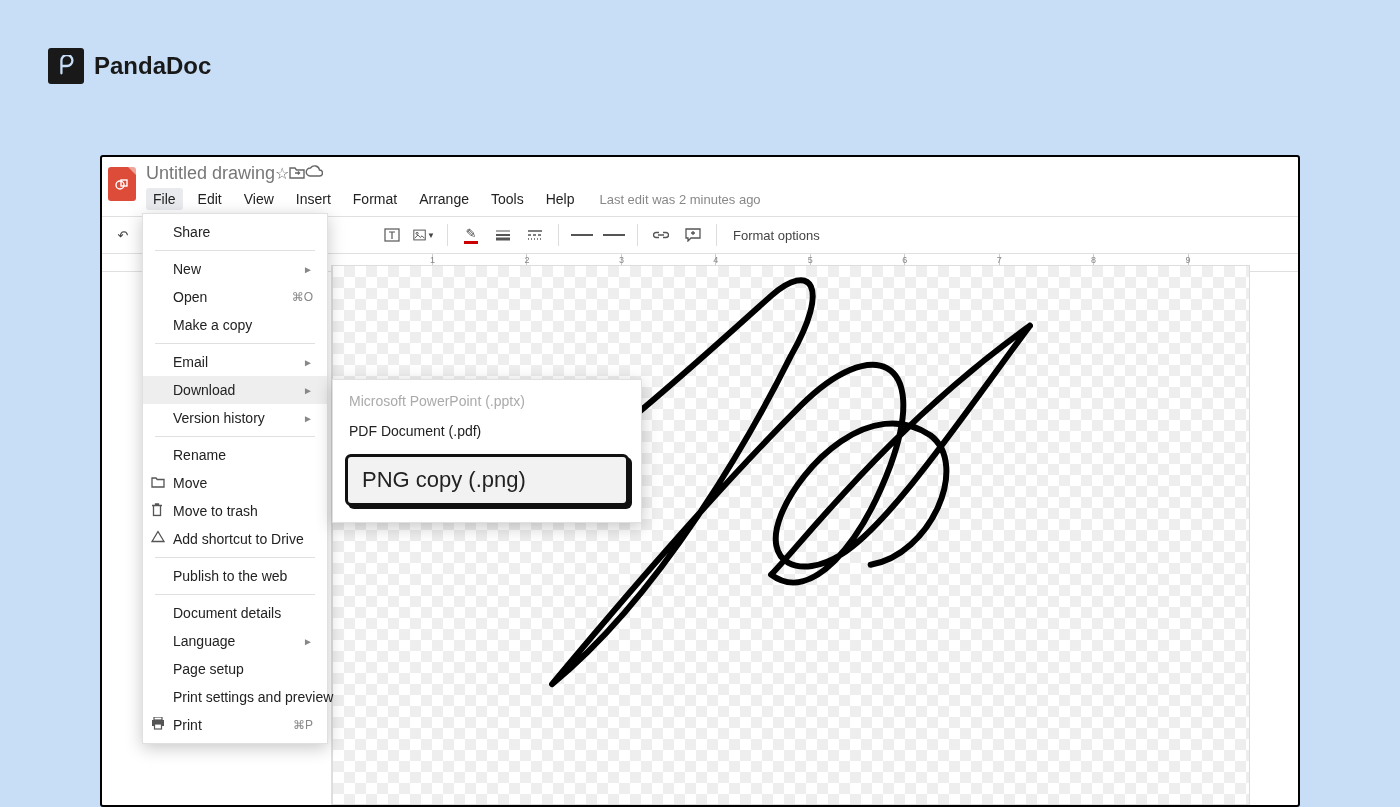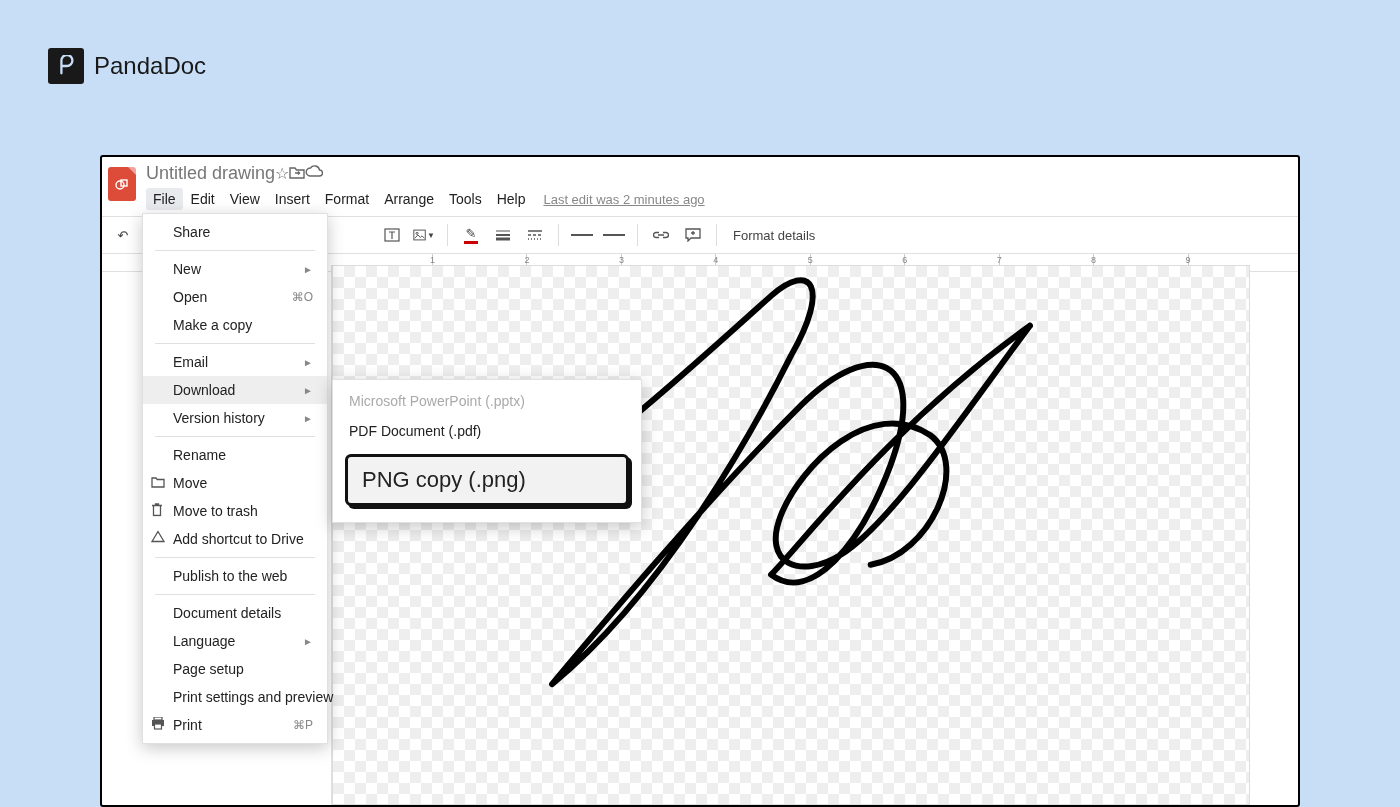--- a/index.html
+++ b/index.html
@@ -35,7 +35,7 @@
   }
   .brand-text {
     font-size: 24px;
-    font-weight: 400;
+    font-weight: 700;
     color: #191919;
   }
 

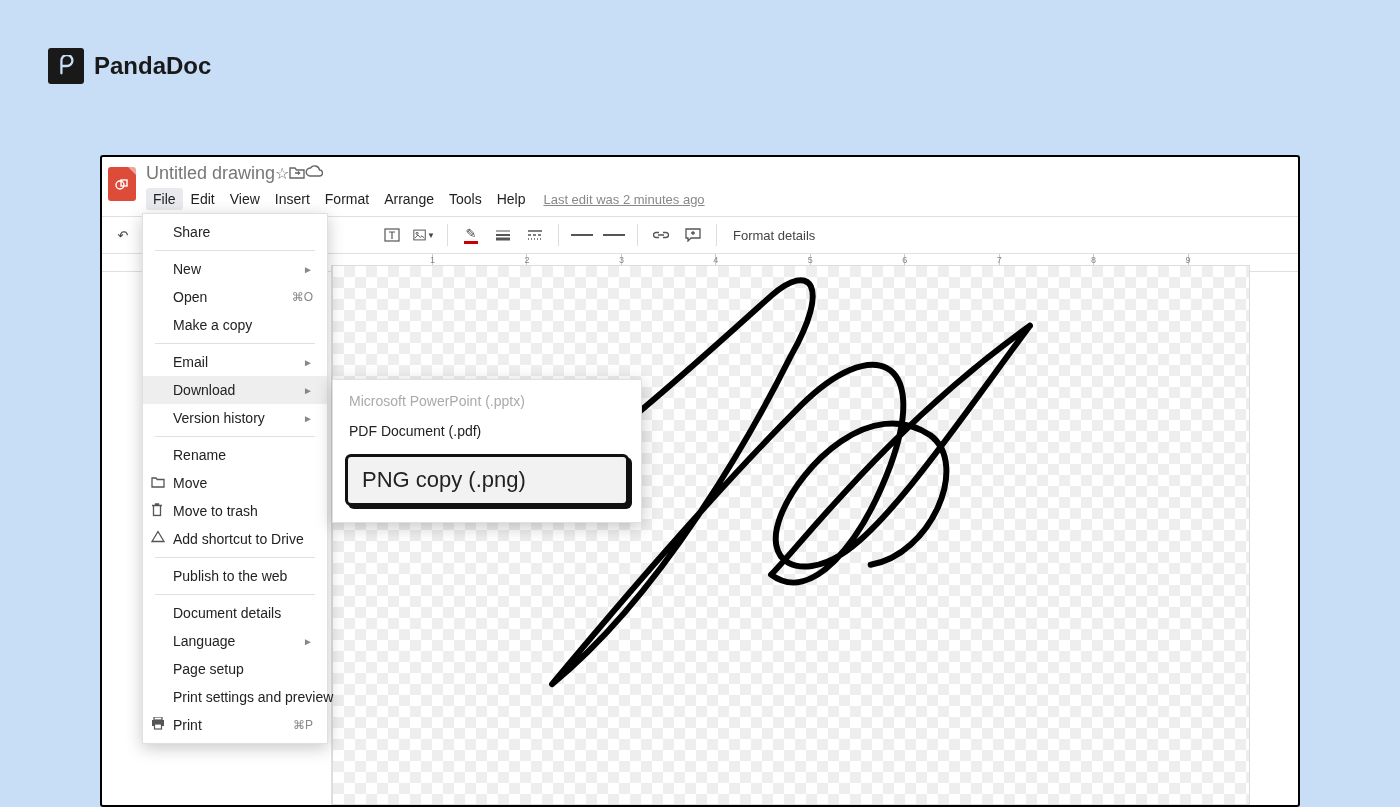--- a/index.html
+++ b/index.html
@@ -86,7 +86,7 @@
 
   
   .menubar {
-    display:flex; align-items:center; gap:1px; margin-top:4px;
+    display:flex; align-items:center; gap:8px; margin-top:4px;
     font-size:14px; color:#222;
   }
   .menubar .menu-item {

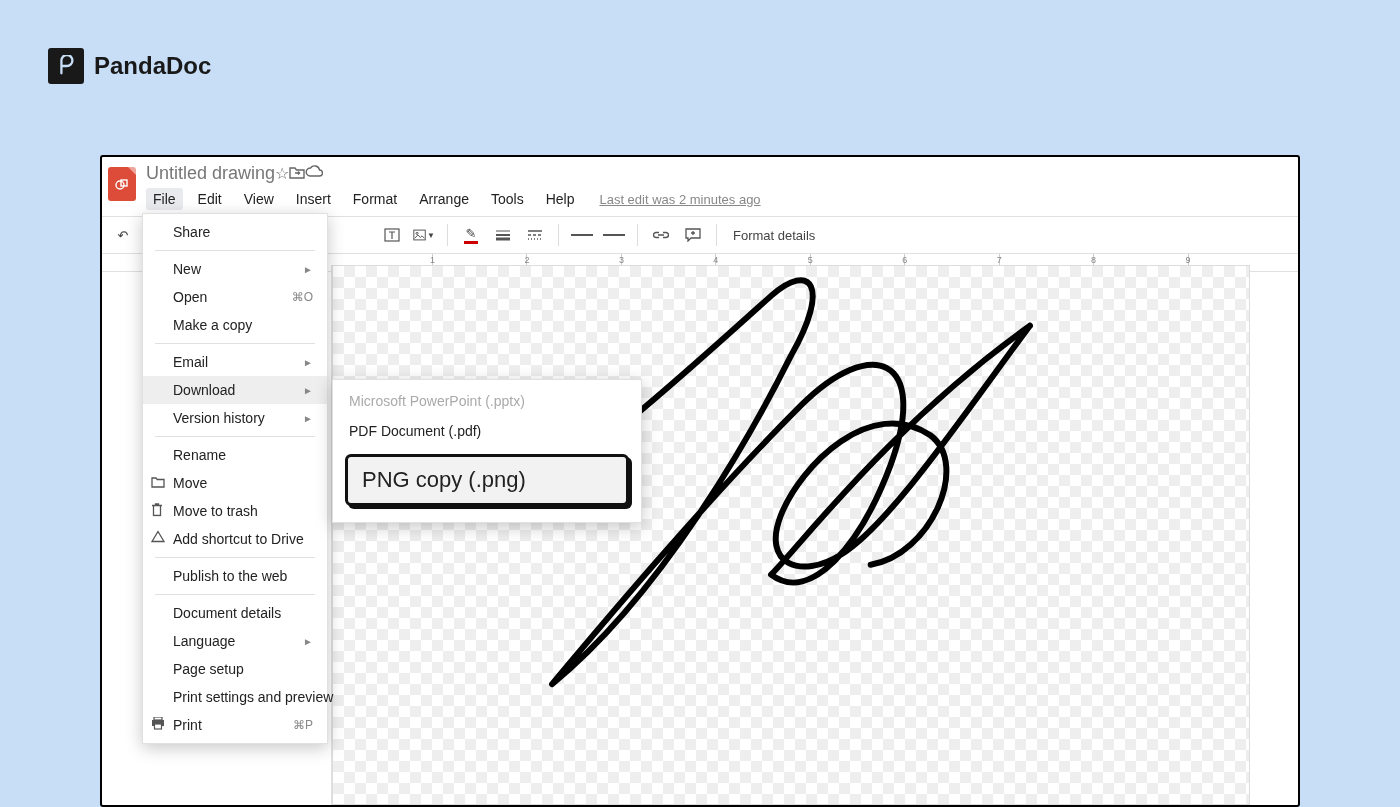--- a/index.html
+++ b/index.html
@@ -96,7 +96,7 @@
   }
   .menubar .menu-item.active { background:#e8eaed; }
   .last-edit {
-    font-size:13px; color:#888; text-decoration: underline;
+    font-size:13px; color:#888; 
     margin-left:10px; cursor:pointer;
   }
 

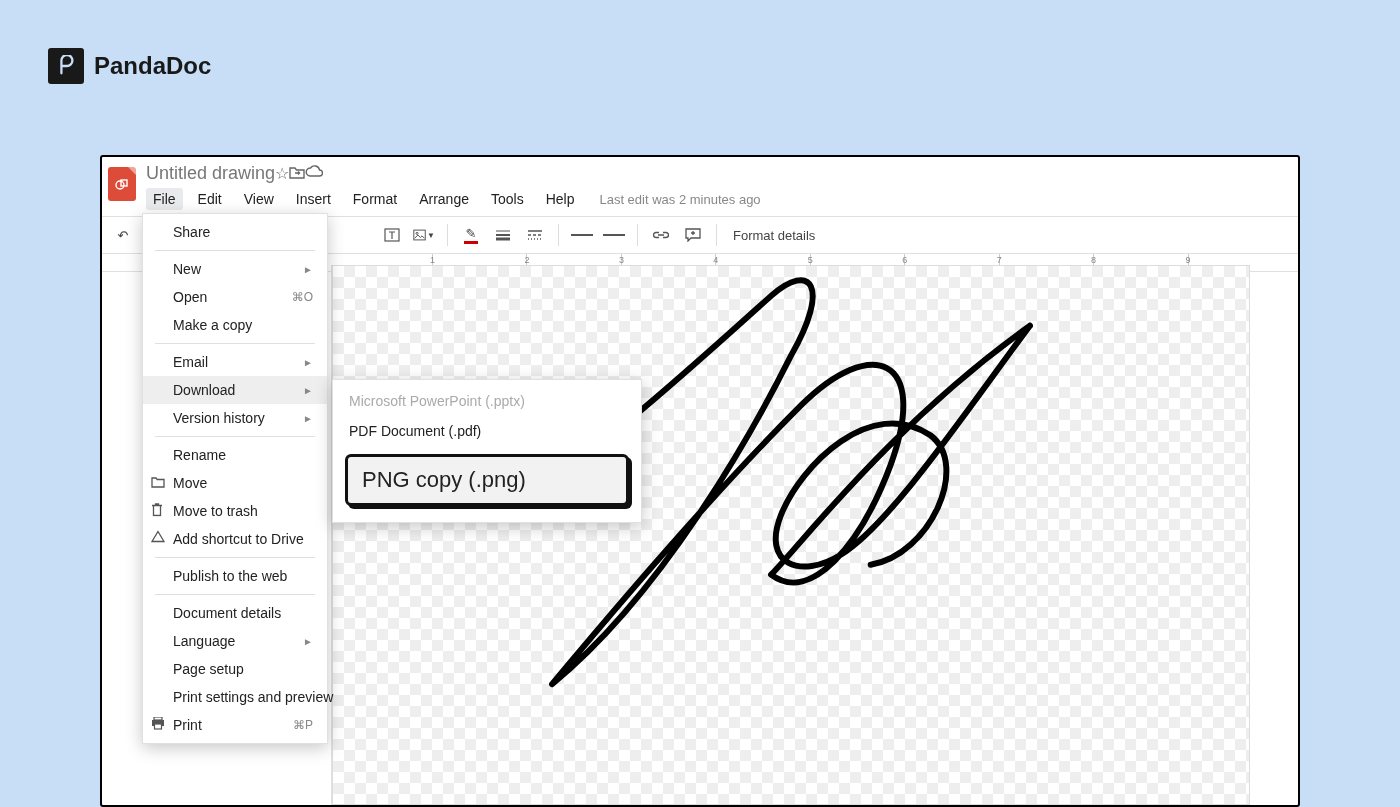--- a/index.html
+++ b/index.html
@@ -332,7 +332,7 @@
         </svg>
     </div>
     <div class="sep"></div>
-    <span class="format-options">Format details</span>
+    <span class="format-options">Format options</span>
   </div>
 
   <div class="ruler">

